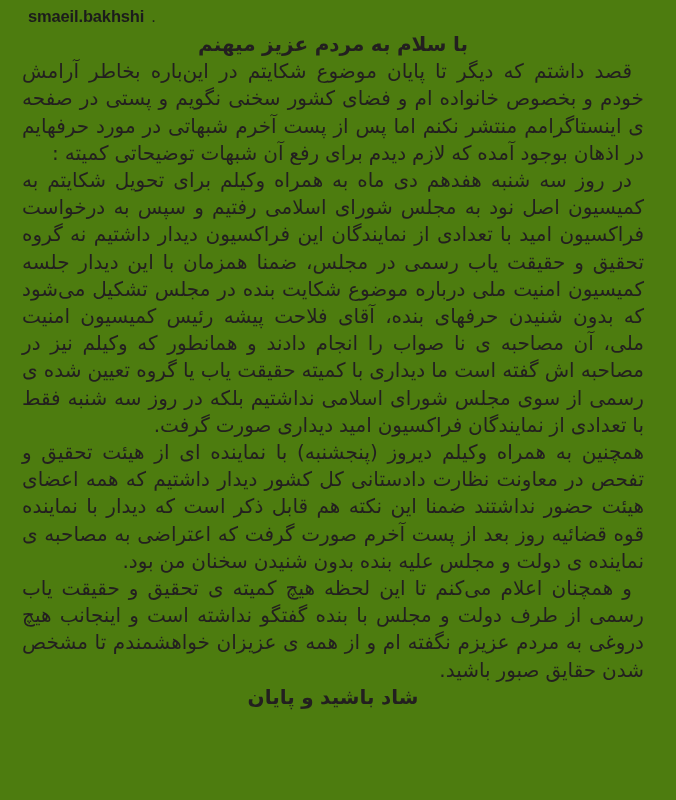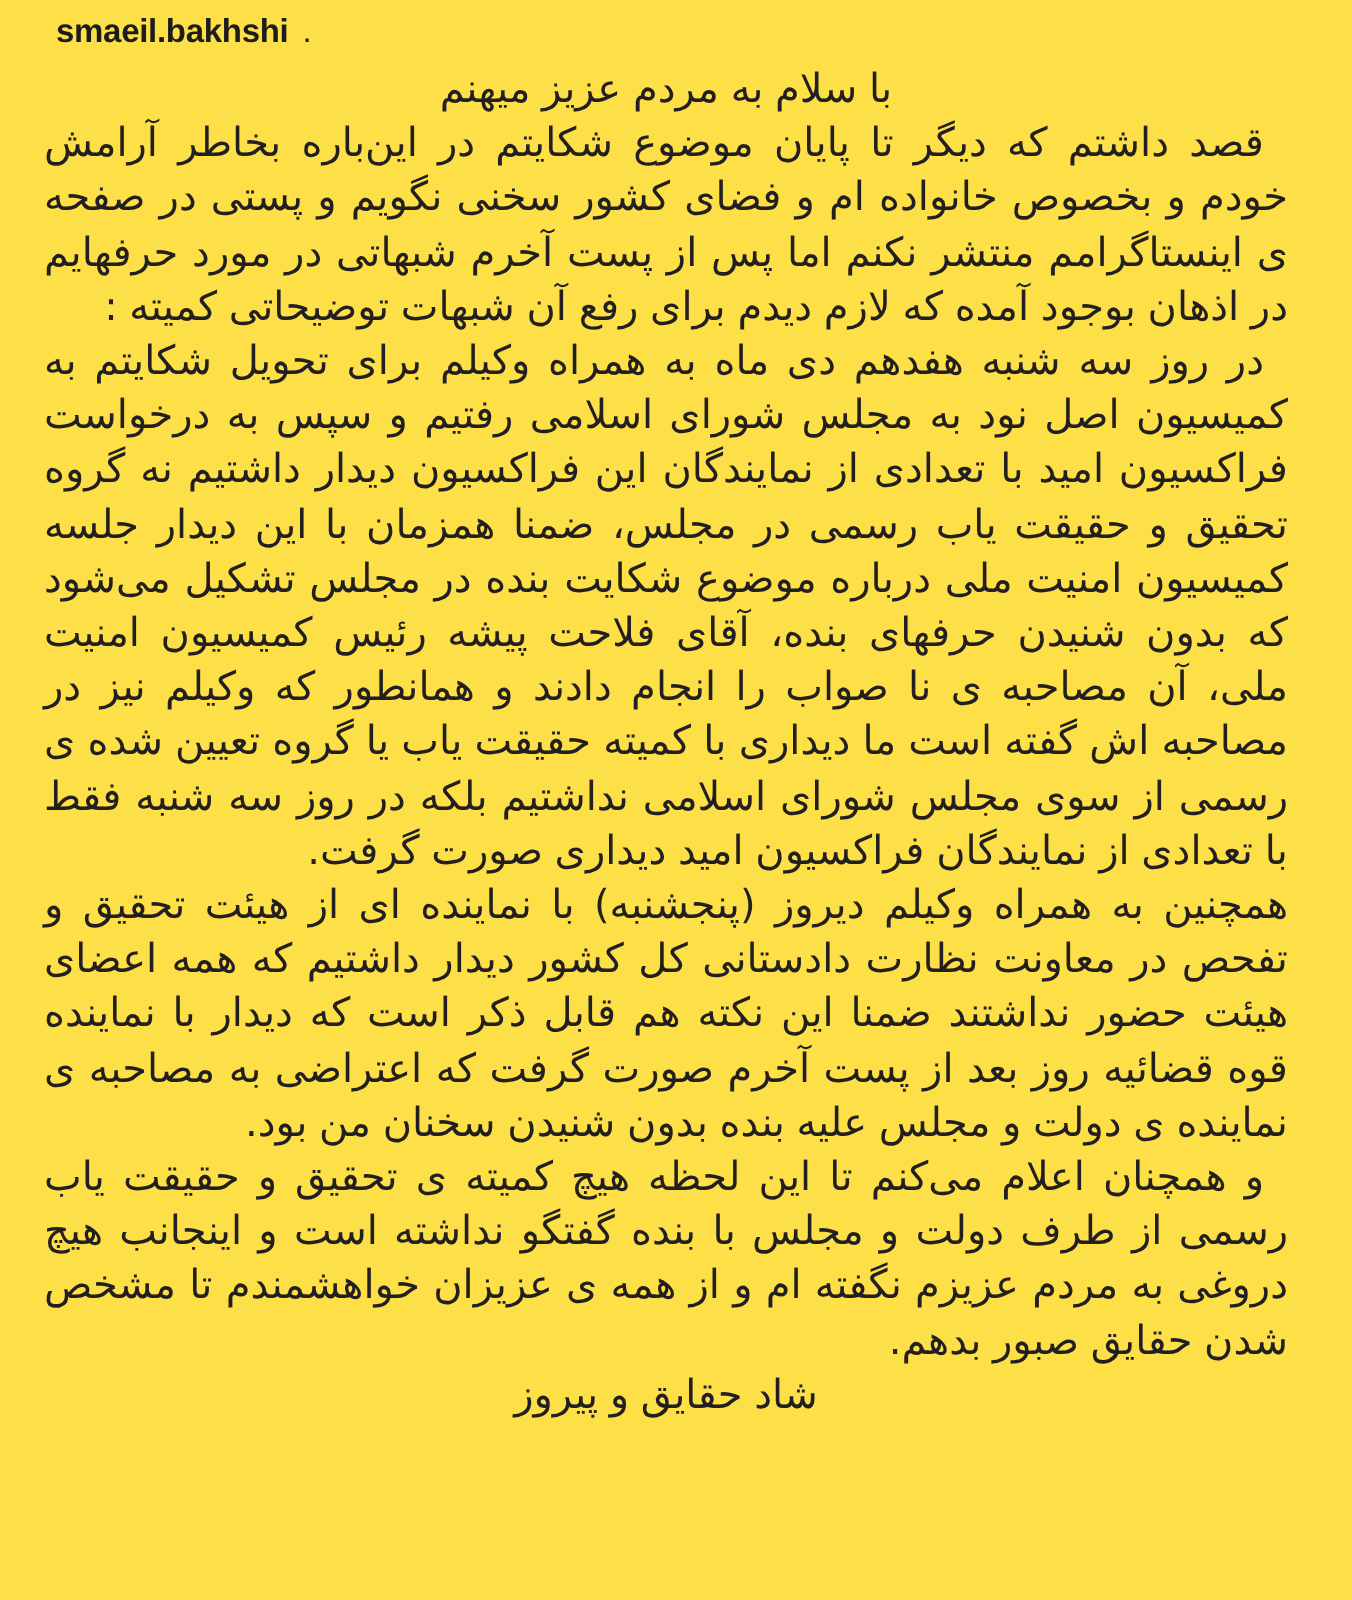--- a/index.html
+++ b/index.html
@@ -91,7 +91,7 @@
 </head>
 <body>
 
-<div id="post-root" style="background: #fde047;">
+<div id="post-root" style="background: #4d7c0f;">
 
   <div class="post-header">
     <span class="username" style="color: rgb(28, 28, 28);">smaeil.bakhshi</span>

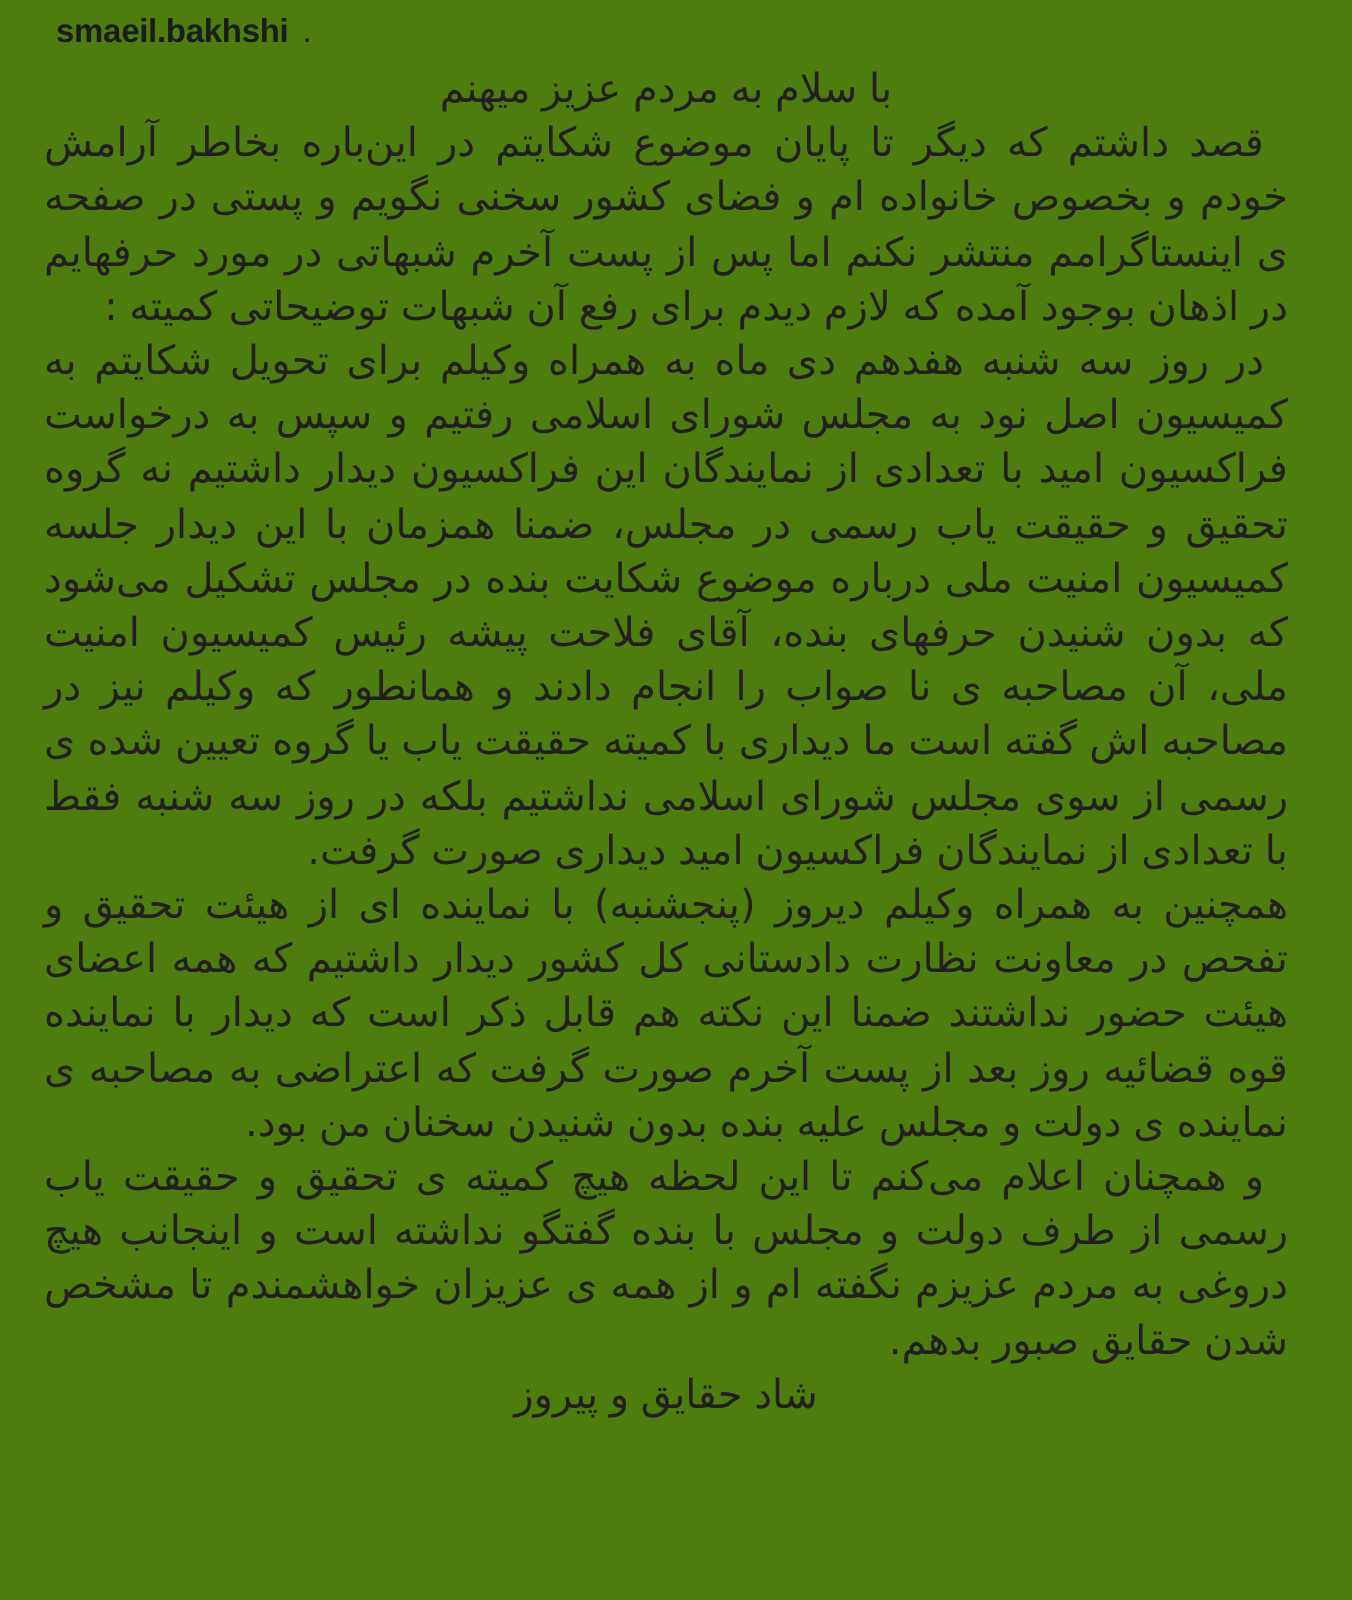--- a/index.html
+++ b/index.html
@@ -86,6 +86,7 @@
   .para.tail {
     text-align: center;
     text-align-last: center;
+    font-weight: bold;
   }
 </style>
 </head>

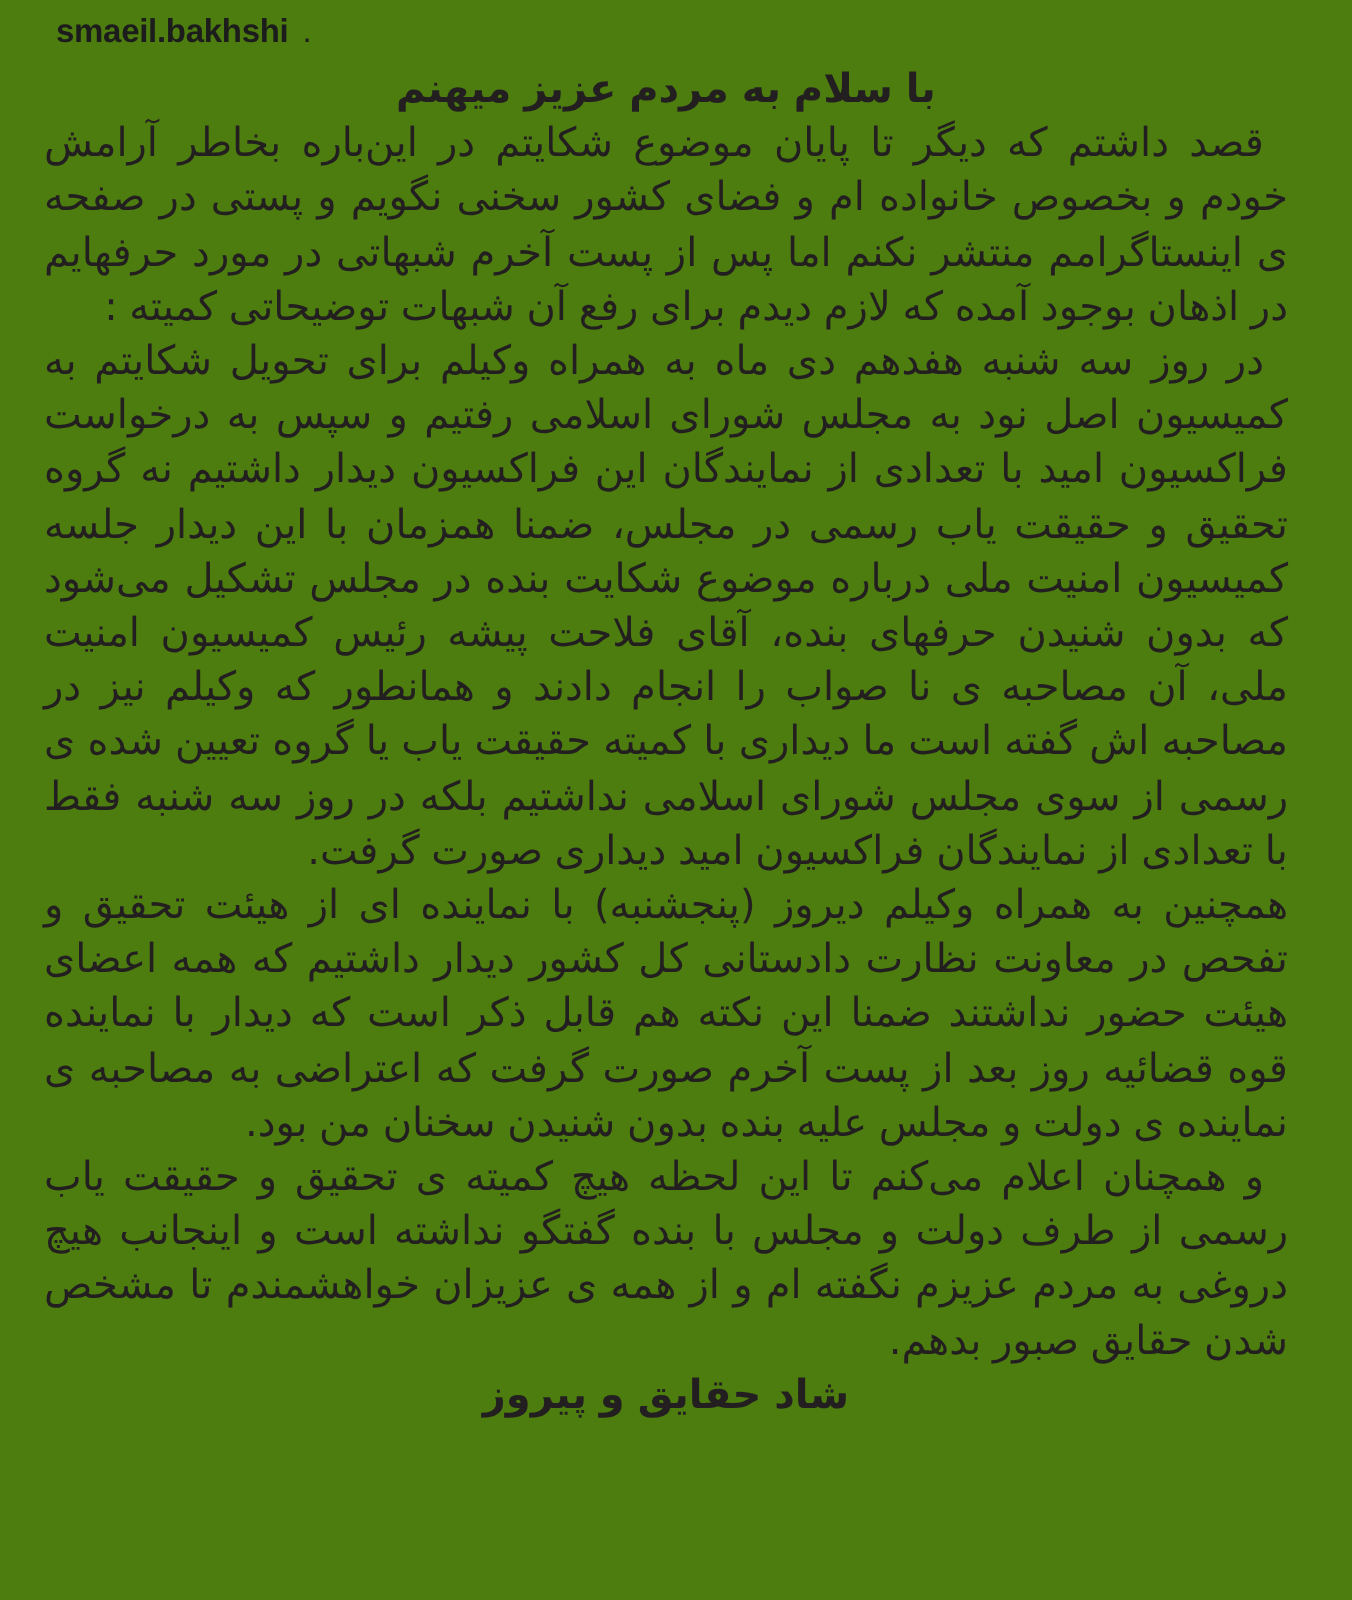--- a/index.html
+++ b/index.html
@@ -104,7 +104,7 @@
     <p class="para indent">قصد داشتم که دیگر تا پایان موضوع شکایتم در این‌باره بخاطر آرامش خودم و بخصوص خانواده ام و فضای کشور سخنی نگویم و پستی در صفحه ی اینستاگرامم منتشر نکنم اما پس از پست آخرم شبهاتی در مورد حرفهایم در اذهان بوجود آمده که لازم دیدم برای رفع آن شبهات توضیحاتی کمیته :</p>
     <p class="para indent">در روز سه شنبه هفدهم دی ماه به همراه وکیلم برای تحویل شکایتم به کمیسیون اصل نود به مجلس شورای اسلامی رفتیم و سپس به درخواست فراکسیون امید با تعدادی از نمایندگان این فراکسیون دیدار داشتیم نه گروه تحقیق و حقیقت یاب رسمی در مجلس، ضمنا همزمان با این دیدار جلسه کمیسیون امنیت ملی درباره موضوع شکایت بنده در مجلس تشکیل می‌شود که بدون شنیدن حرفهای بنده، آقای فلاحت پیشه رئیس کمیسیون امنیت ملی، آن مصاحبه ی نا صواب را انجام دادند و همانطور که وکیلم نیز در مصاحبه اش گفته است ما دیداری با کمیته حقیقت یاب یا گروه تعیین شده ی رسمی از سوی مجلس شورای اسلامی نداشتیم بلکه در روز سه شنبه فقط با تعدادی از نمایندگان فراکسیون امید دیداری صورت گرفت.</p>
     <p class="para">همچنین به همراه وکیلم دیروز (پنجشنبه) با نماینده ای از هیئت تحقیق و تفحص در معاونت نظارت دادستانی کل کشور دیدار داشتیم که همه اعضای هیئت حضور نداشتند ضمنا این نکته هم قابل ذکر است که دیدار با نماینده قوه قضائیه روز بعد از پست آخرم صورت گرفت که اعتراضی به مصاحبه ی نماینده ی دولت و مجلس علیه بنده بدون شنیدن سخنان من بود.</p>
-    <p class="para indent">و همچنان اعلام می‌کنم تا این لحظه هیچ کمیته ی تحقیق و حقیقت یاب رسمی از طرف دولت و مجلس با بنده گفتگو نداشته است و اینجانب هیچ دروغی به مردم عزیزم نگفته ام و از همه ی عزیزان خواهشمندم تا مشخص شدن حقایق صبور بدهم.</p>
+    <p class="para indent">و همچنان اعلام می‌کنم تا این لحظه هیچ کمیته ی تحقیق و حقیقت یاب رسمی از طرف دولت و مجلس با بنده گفتگو نداشته است و اینجانب هیچ دروغی به مردم عزیزم نگفته ام و از همه ی عزیزان خواهشمندم تا مشخص شدن حقایق صبور باشید.</p>
     <p class="para tail">شاد حقایق و پیروز</p>
   </div>
 

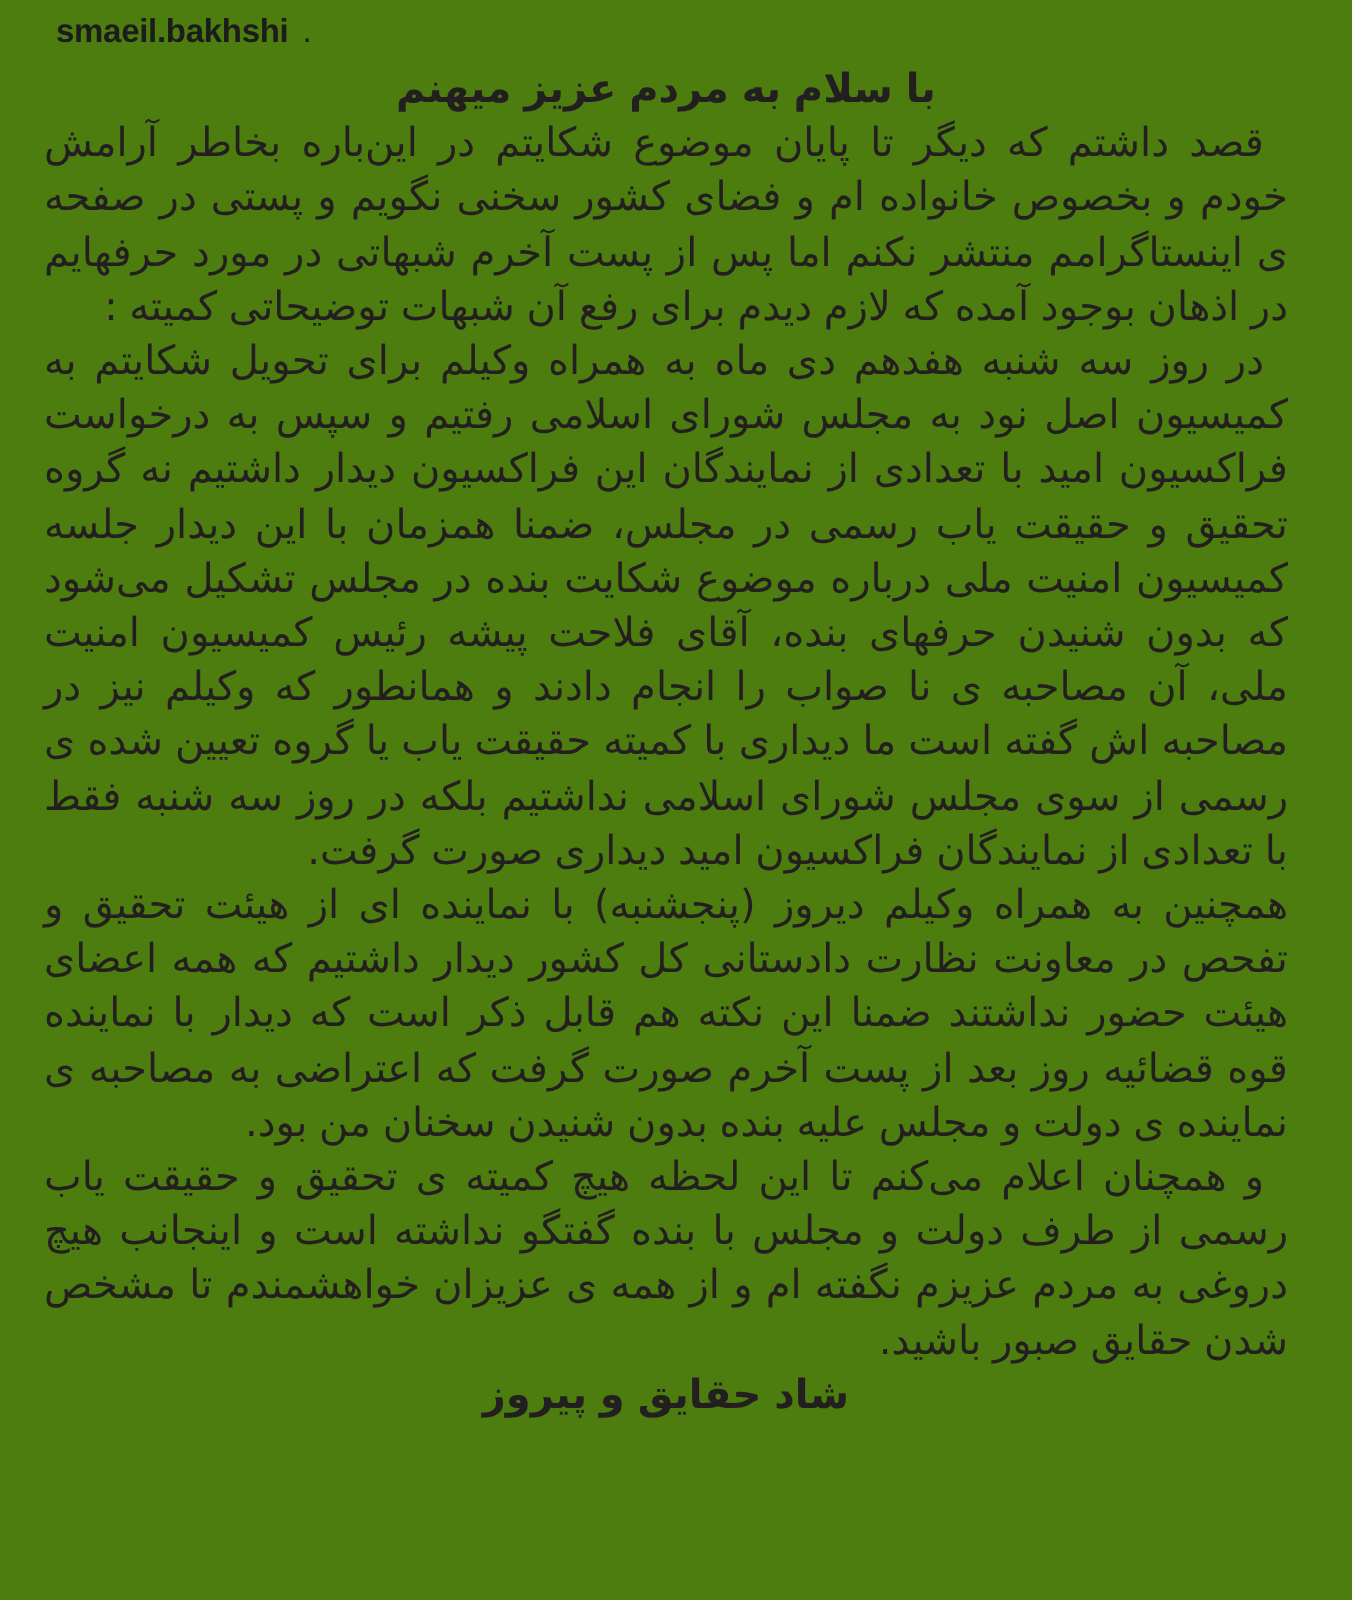--- a/index.html
+++ b/index.html
@@ -105,7 +105,7 @@
     <p class="para indent">در روز سه شنبه هفدهم دی ماه به همراه وکیلم برای تحویل شکایتم به کمیسیون اصل نود به مجلس شورای اسلامی رفتیم و سپس به درخواست فراکسیون امید با تعدادی از نمایندگان این فراکسیون دیدار داشتیم نه گروه تحقیق و حقیقت یاب رسمی در مجلس، ضمنا همزمان با این دیدار جلسه کمیسیون امنیت ملی درباره موضوع شکایت بنده در مجلس تشکیل می‌شود که بدون شنیدن حرفهای بنده، آقای فلاحت پیشه رئیس کمیسیون امنیت ملی، آن مصاحبه ی نا صواب را انجام دادند و همانطور که وکیلم نیز در مصاحبه اش گفته است ما دیداری با کمیته حقیقت یاب یا گروه تعیین شده ی رسمی از سوی مجلس شورای اسلامی نداشتیم بلکه در روز سه شنبه فقط با تعدادی از نمایندگان فراکسیون امید دیداری صورت گرفت.</p>
     <p class="para">همچنین به همراه وکیلم دیروز (پنجشنبه) با نماینده ای از هیئت تحقیق و تفحص در معاونت نظارت دادستانی کل کشور دیدار داشتیم که همه اعضای هیئت حضور نداشتند ضمنا این نکته هم قابل ذکر است که دیدار با نماینده قوه قضائیه روز بعد از پست آخرم صورت گرفت که اعتراضی به مصاحبه ی نماینده ی دولت و مجلس علیه بنده بدون شنیدن سخنان من بود.</p>
     <p class="para indent">و همچنان اعلام می‌کنم تا این لحظه هیچ کمیته ی تحقیق و حقیقت یاب رسمی از طرف دولت و مجلس با بنده گفتگو نداشته است و اینجانب هیچ دروغی به مردم عزیزم نگفته ام و از همه ی عزیزان خواهشمندم تا مشخص شدن حقایق صبور باشید.</p>
-    <p class="para tail">شاد حقایق و پیروز</p>
+    <p class="para tail">شاد باشید و پایان</p>
   </div>
 
 </div>

